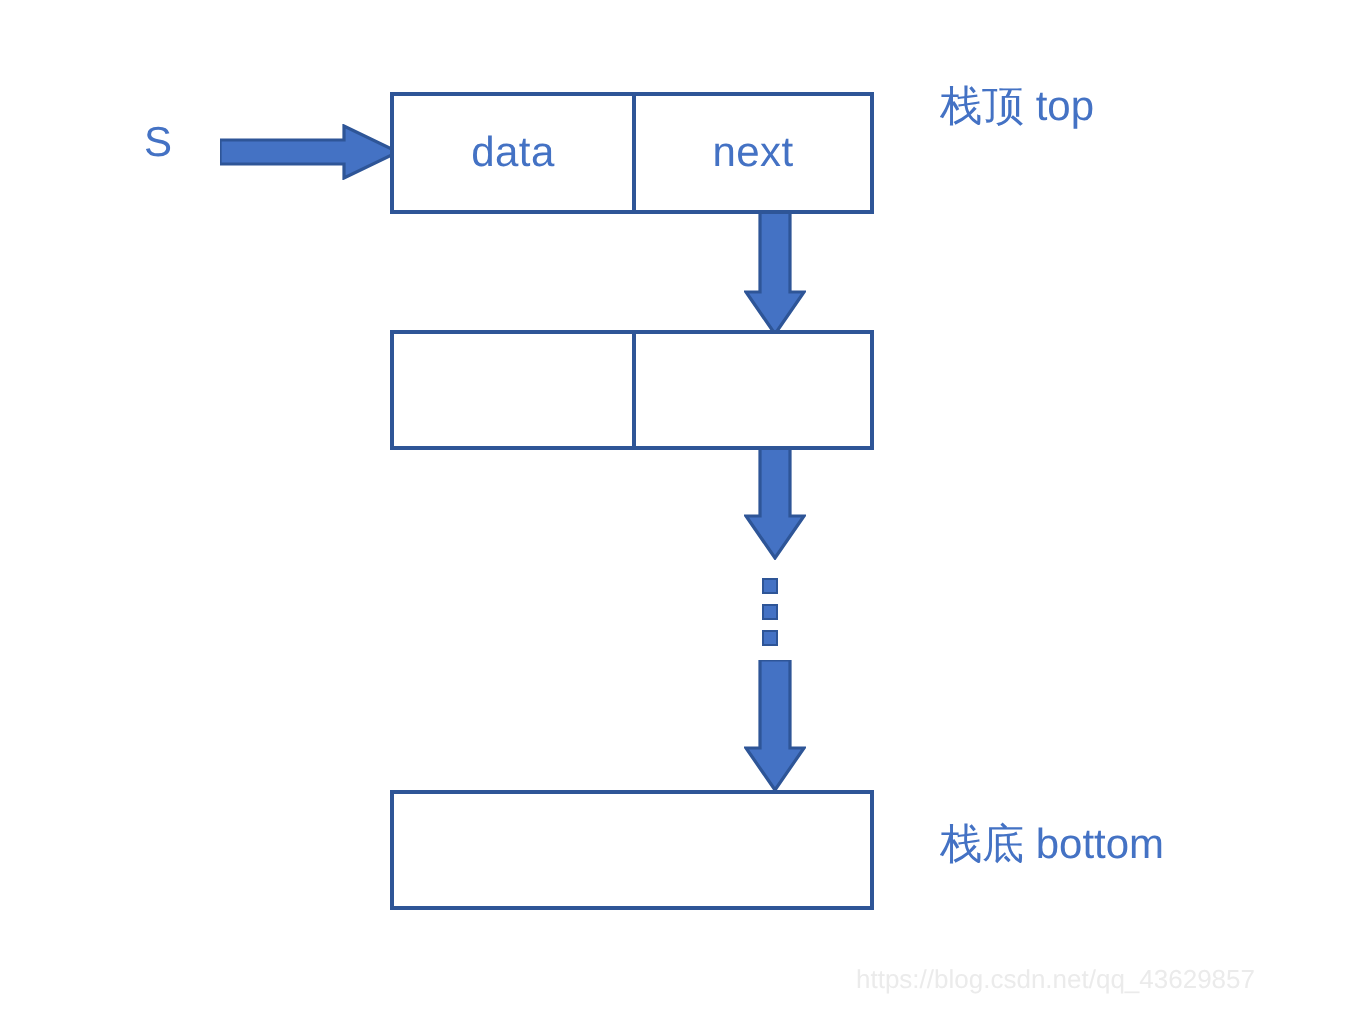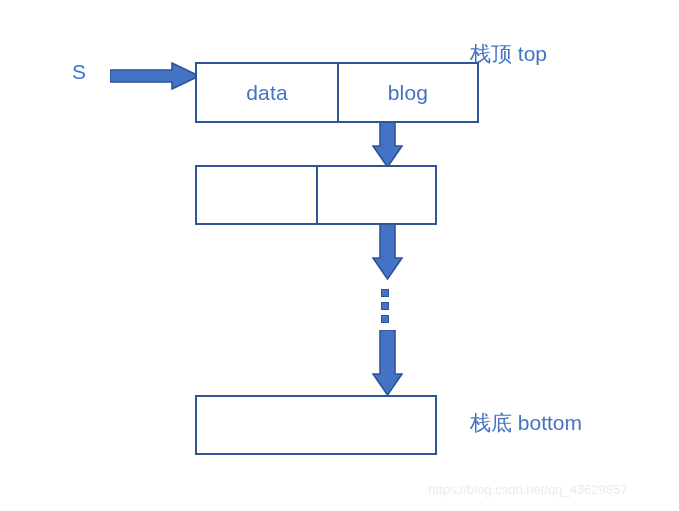--- a/index.html
+++ b/index.html
@@ -43,7 +43,7 @@
     border-left: 2px solid #2E5597;
   }
 
-  #node-top    { left: 195px; top: 62px;  width: 284px; height: 61px; }
+  #node-top    { left: 195px; top: 46px;  width: 242px; height: 61px; }
   #node-middle { left: 195px; top: 165px; width: 242px; height: 60px; }
   #node-bottom { left: 195px; top: 395px; width: 242px; height: 60px; }
 

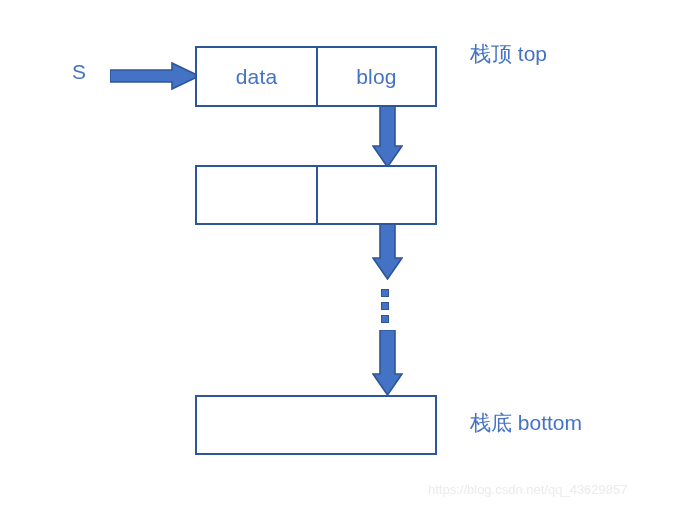--- a/index.html
+++ b/index.html
@@ -124,7 +124,7 @@
 
   <div class="node" id="node-top">
     <div class="cell">data</div>
-    <div class="cell divider">blog</div>
+    <div class="cell divider">next</div>
   </div>
 
   <div class="caption" id="caption-top">栈顶 top</div>

